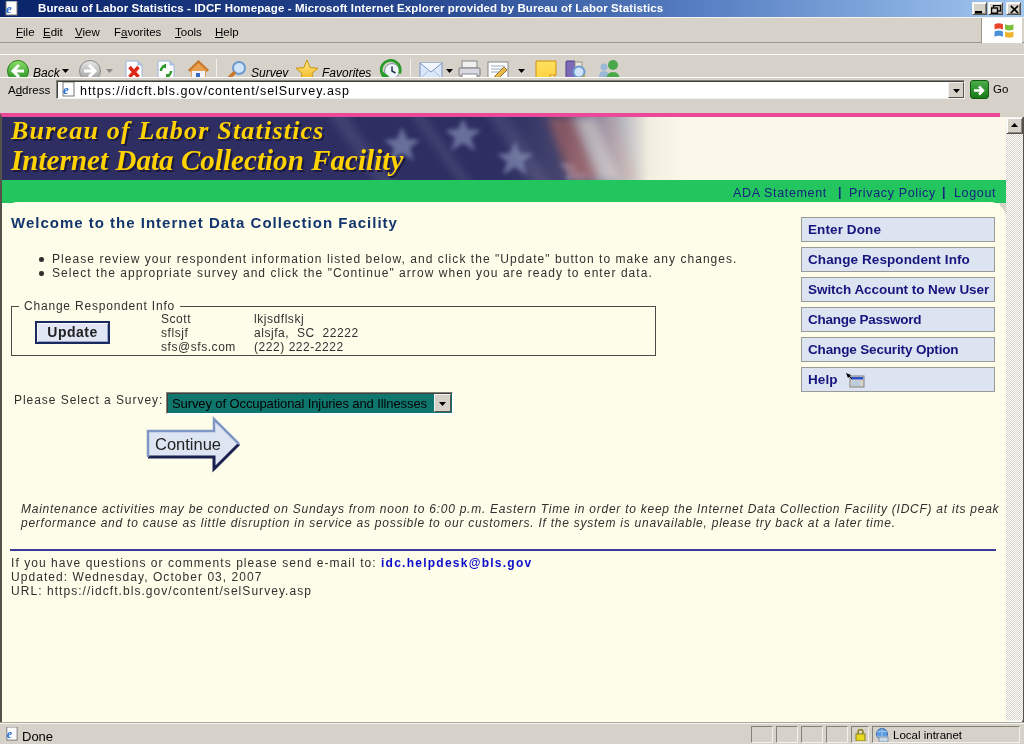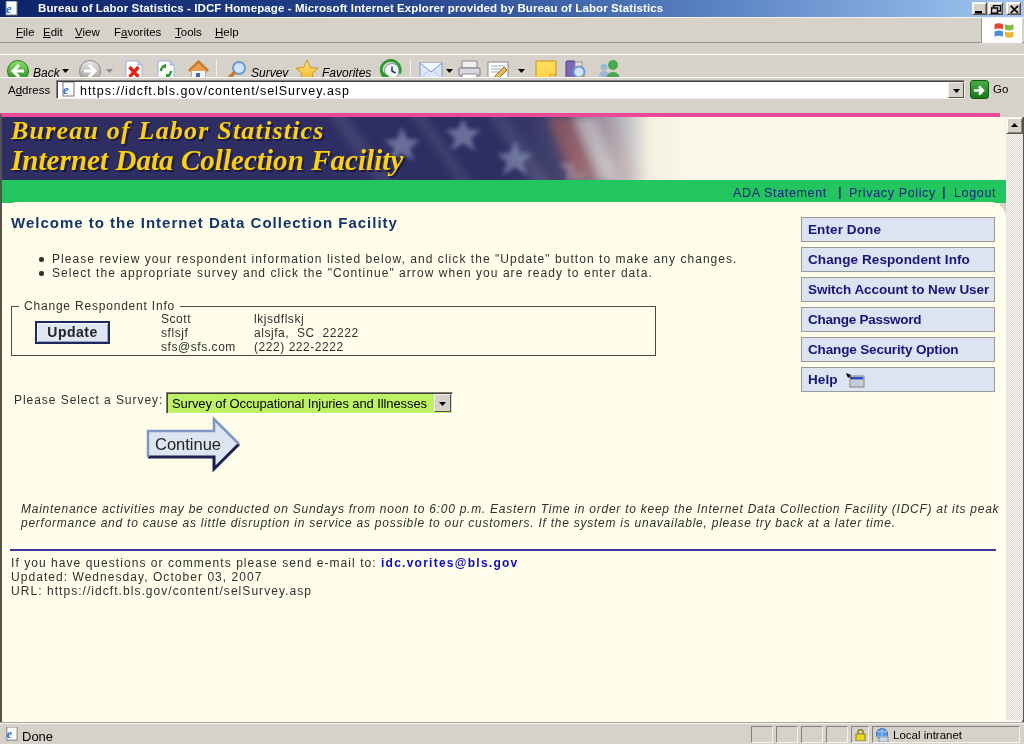--- a/index.html
+++ b/index.html
@@ -68,7 +68,7 @@
 .rcol1 { position:absolute; left:159px; top:110px; line-height:14px; letter-spacing:0.55px; }
 .rcol2 { position:absolute; left:252px; top:110px; line-height:14px; letter-spacing:0.55px; }
 #surveyrow { position:absolute; left:12px; top:191px; font-size:12px; letter-spacing:0.95px; }
-#selectbox { position:absolute; left:164px; top:190px; width:287px; height:22px; background:#bef264;
+#selectbox { position:absolute; left:164px; top:190px; width:287px; height:22px; background:#0f766e;
   border:1px solid; border-color:#848076 #fff #fff #848076; box-shadow:inset 1px 1px 0 #404040, 1px 1px 0 #fff; }
 #selectbox .stext { position:absolute; left:5px; top:3px; font-size:13px; color:#000; white-space:nowrap; letter-spacing:-0.1px; }
 #selectbox .sarrow { position:absolute; right:1px; top:1px; width:17px; height:18px; background:#d6d2ca;

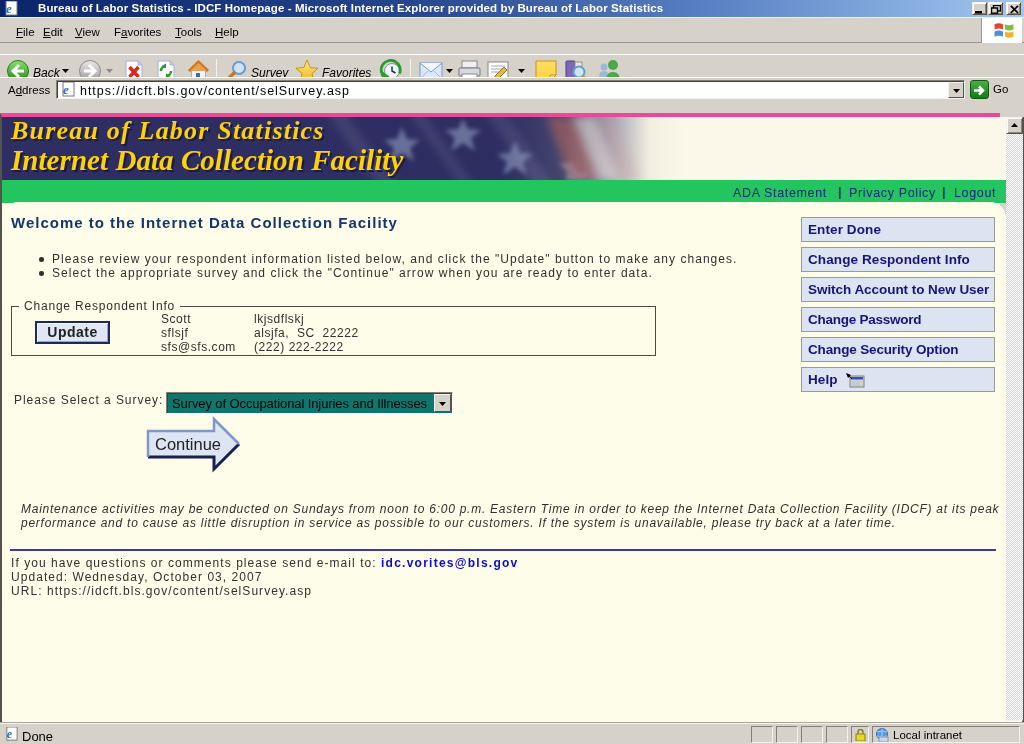--- a/index.html
+++ b/index.html
@@ -347,7 +347,7 @@
     </svg>
     <div id="maint">Maintenance activities may be conducted on Sundays from noon to 6:00 p.m. Eastern Time in order to keep the Internet Data Collection Facility (IDCF) at its peak<br>performance and to cause as little disruption in service as possible to our customers. If the system is unavailable, please try back at a later time.</div>
     <div id="hr"></div>
-    <div id="footer">If you have questions or comments please send e-mail to: <a>idc.vorites@bls.gov</a><br>Updated: Wednesday, October 03, 2007<br>URL: https://idcft.bls.gov/content/selSurvey.asp</div>
+    <div id="footer">If you have questions or comments please send e-mail to: <a>idc.helpdesk@bls.gov</a><br>Updated: Wednesday, October 03, 2007<br>URL: https://idcft.bls.gov/content/selSurvey.asp</div>
 
     <div class="side" style="top:15px">Enter Done</div>
     <div class="side" style="top:45px">Change Respondent Info</div>

